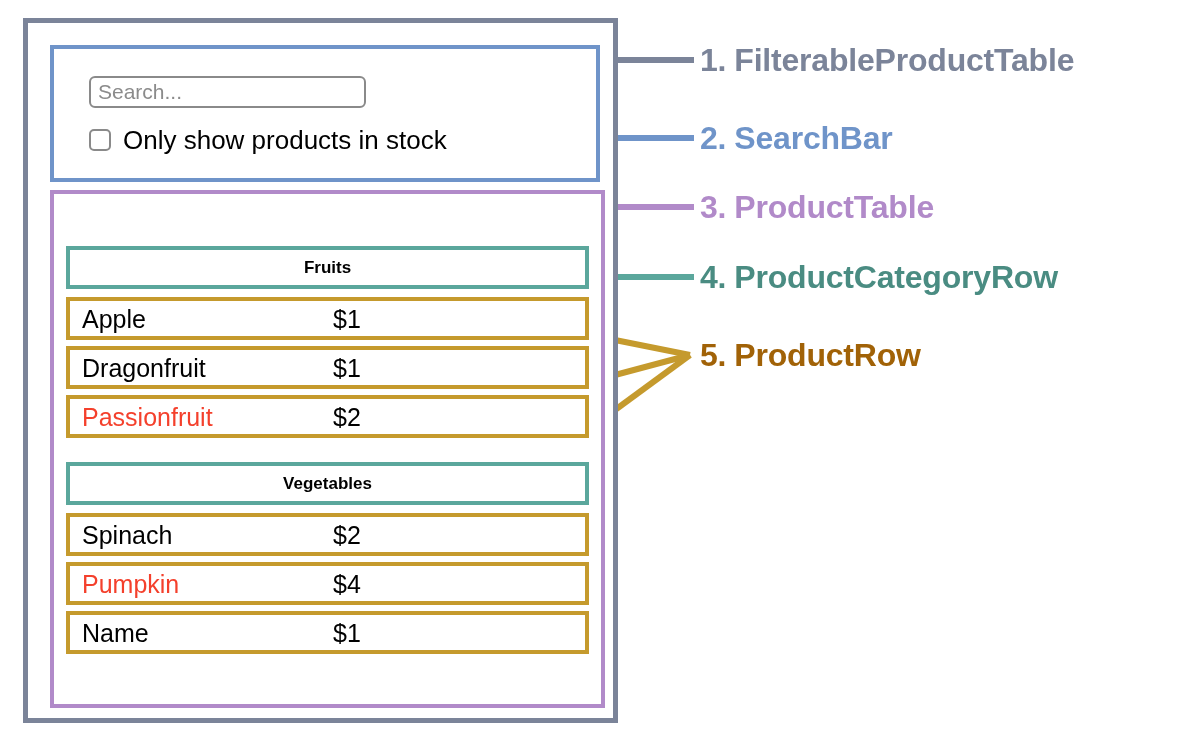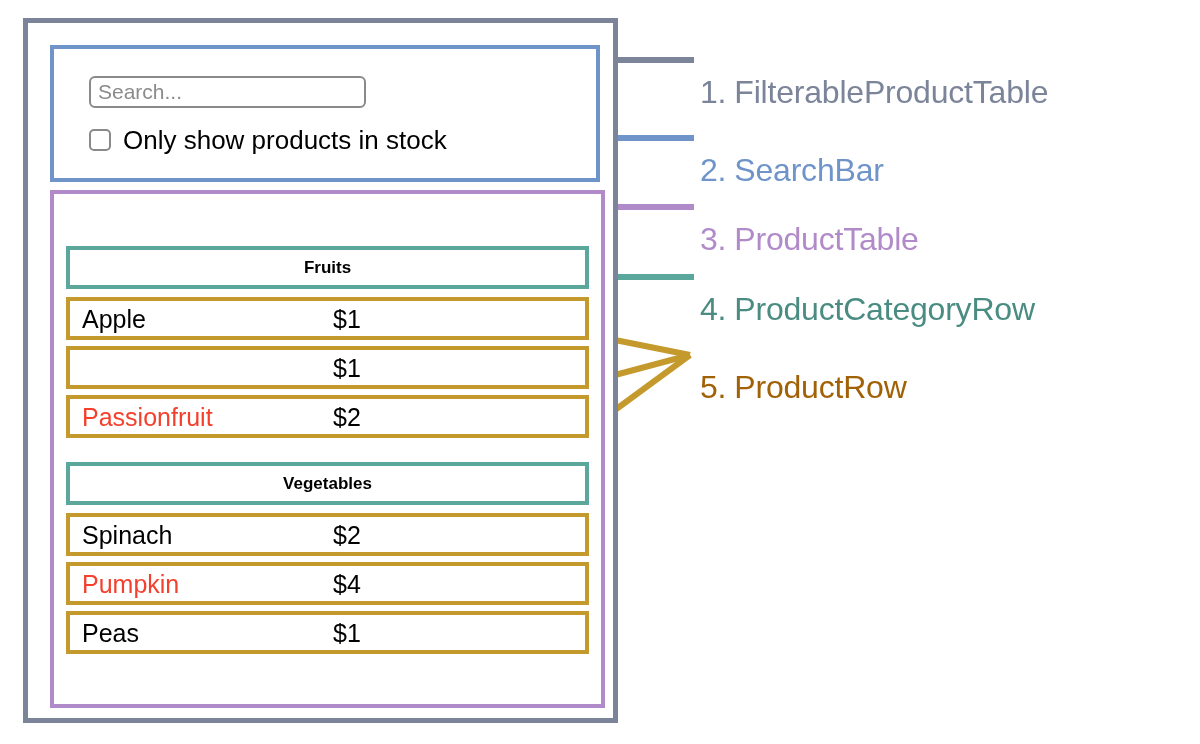--- a/index.html
+++ b/index.html
@@ -182,10 +182,9 @@
   .legend-item {
     position: absolute;
     font-size: 32px;
-    font-weight: 400;
+    font-weight: 700;
     letter-spacing: -0.2px;
     white-space: nowrap;
-    margin-top: 32px;
   }
   .legend-num { margin-right: 8px; }
 </style>

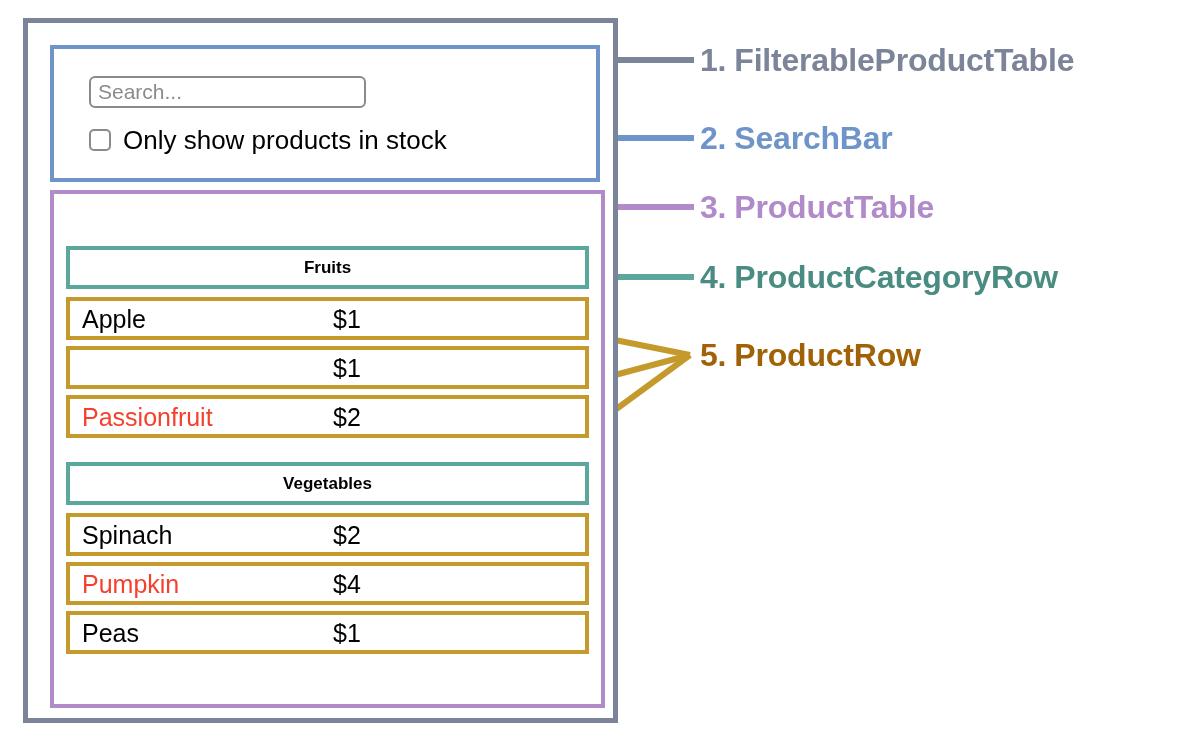--- a/index.html
+++ b/index.html
@@ -233,6 +233,7 @@
         </div>
 
         <div class="product-row">
+          <span class="product-name">Dragonfruit</span>
           <span class="product-price">$1</span>
         </div>
 

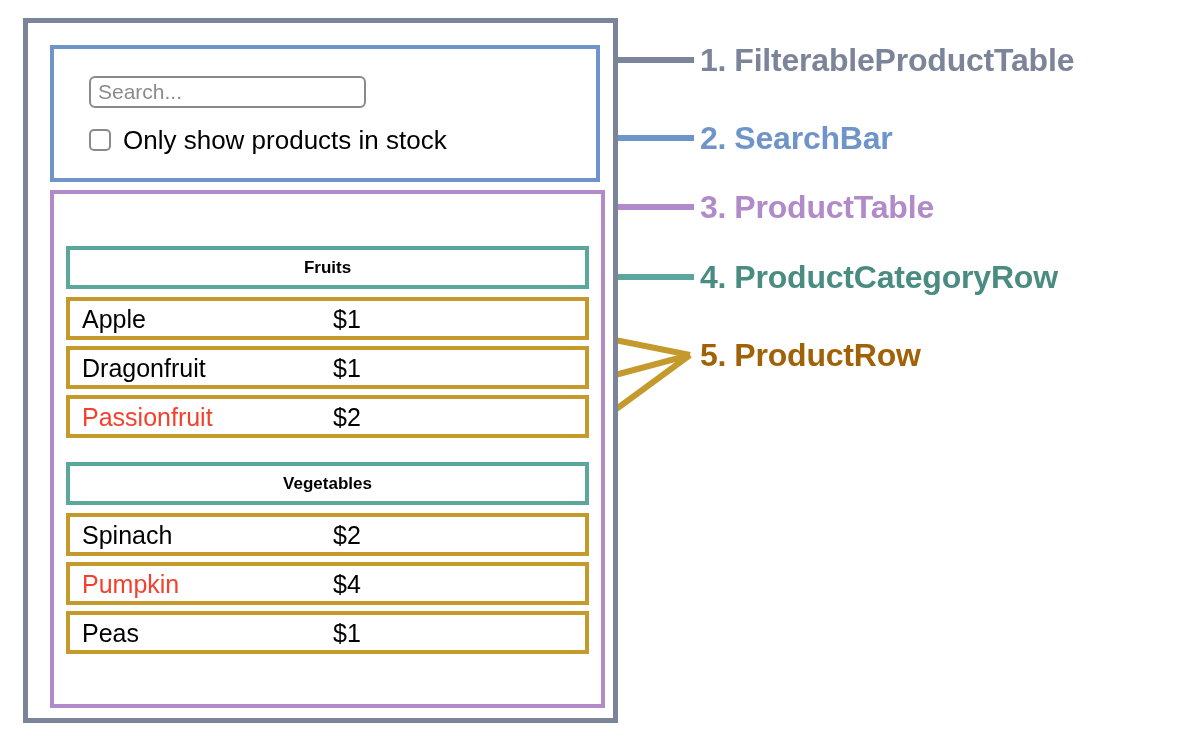--- a/index.html
+++ b/index.html
@@ -257,7 +257,7 @@
         </div>
 
         <div class="product-row">
-          <span class="product-name">Peas</span>
+          <span class="product-name">Name</span>
           <span class="product-price">$1</span>
         </div>
 

